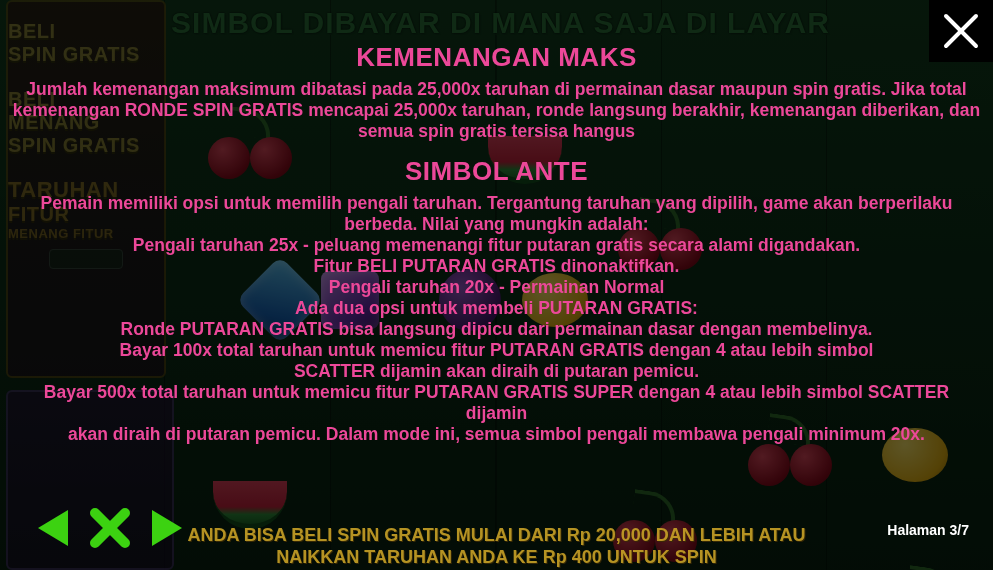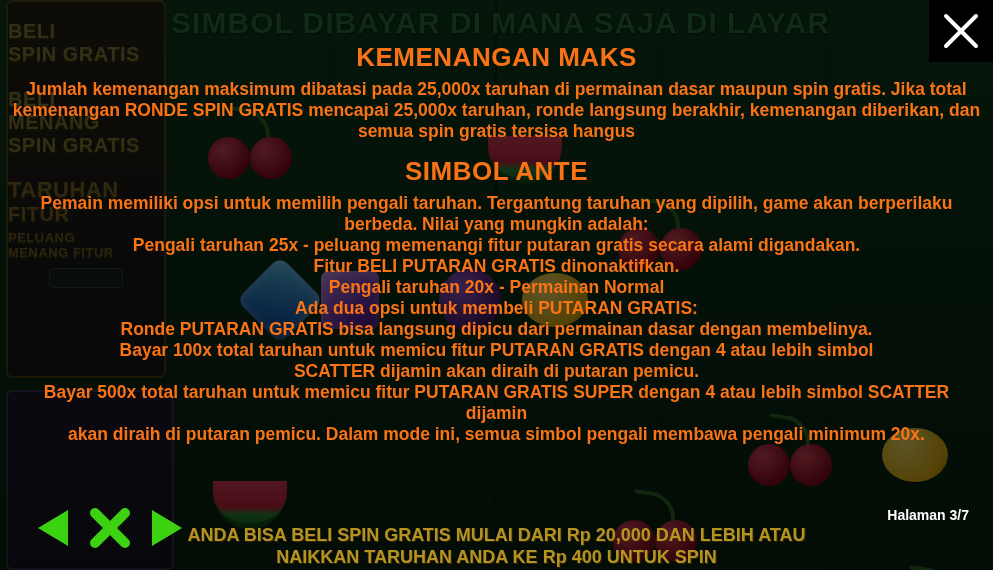--- a/index.html
+++ b/index.html
@@ -137,7 +137,7 @@
     position:absolute;
     left:0; right:0; top:34px; bottom:60px;
     padding: 0 12px;
-    color:#f97316;
+    color:#ec4899;
     text-align:center;
   }
   .sec-title {

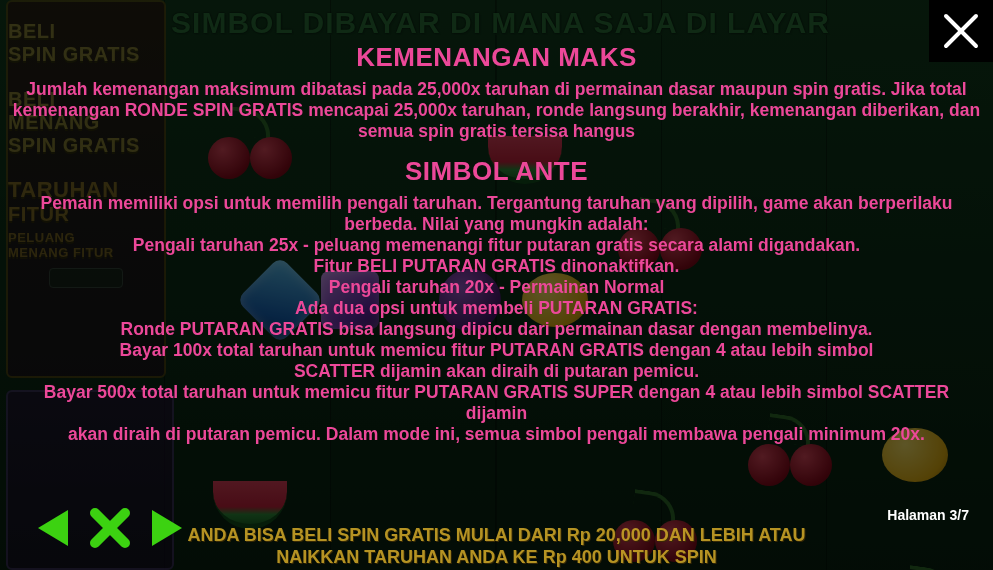--- a/index.html
+++ b/index.html
@@ -217,7 +217,6 @@
     <div class="promo-line t5">SPIN GRATIS</div>
     <div class="promo-line t6">TARUHAN</div>
     <div class="promo-line t8">FITUR</div>
-    <div class="promo-line t9">PELUANG</div>
     <div class="promo-line t10">MENANG FITUR</div>
     <div class="promo-btn"></div>
   </div>

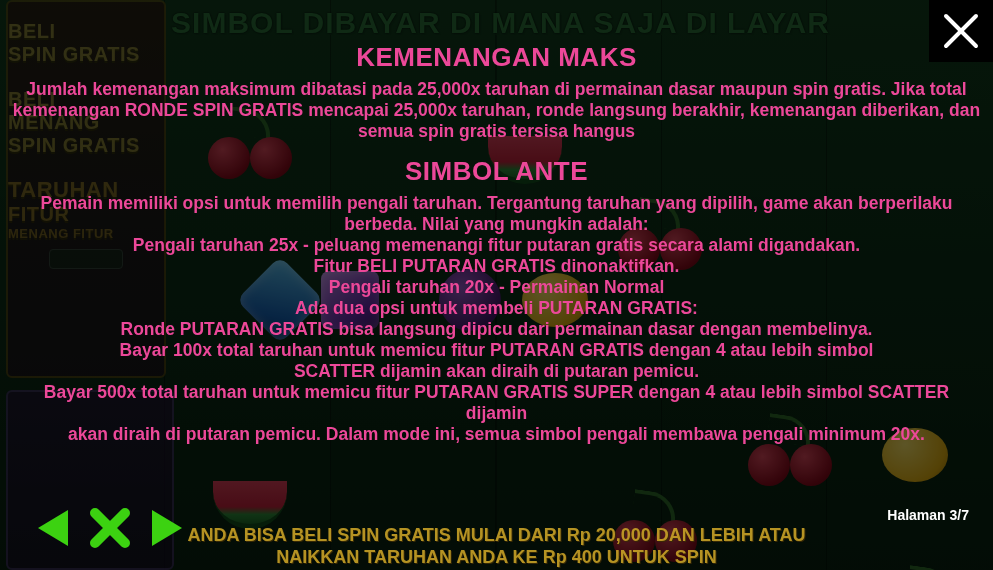--- a/index.html
+++ b/index.html
@@ -167,7 +167,7 @@
   }
   .nav-icon { cursor:pointer; }
   .page-label {
-    position:absolute; right:24px; bottom:47px;
+    position:absolute; right:24px; bottom:32px;
     color:#ffffff; font-size:14px; font-weight:bold;
   }
 </style>

